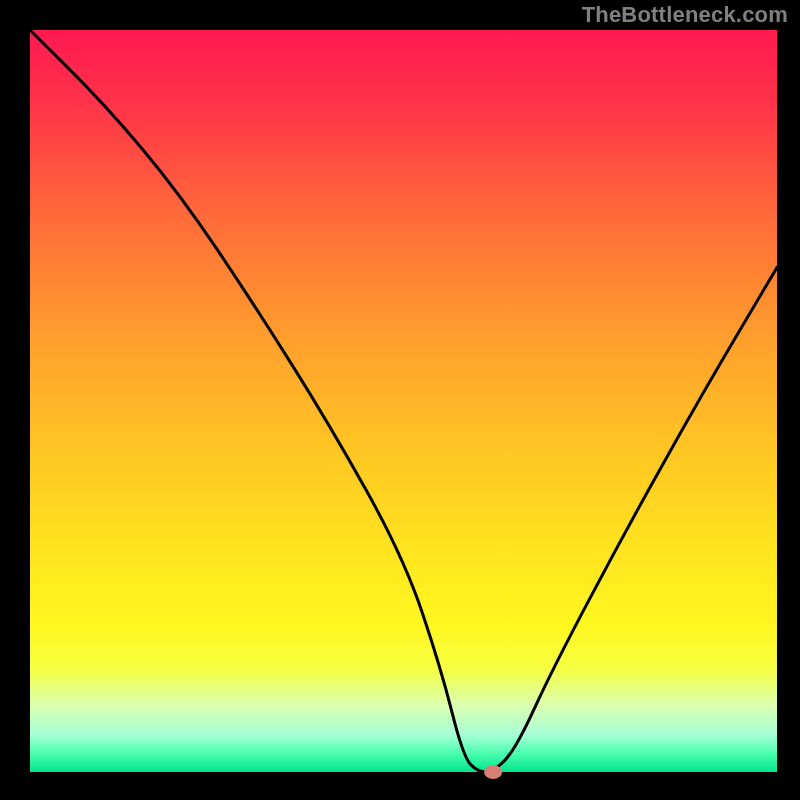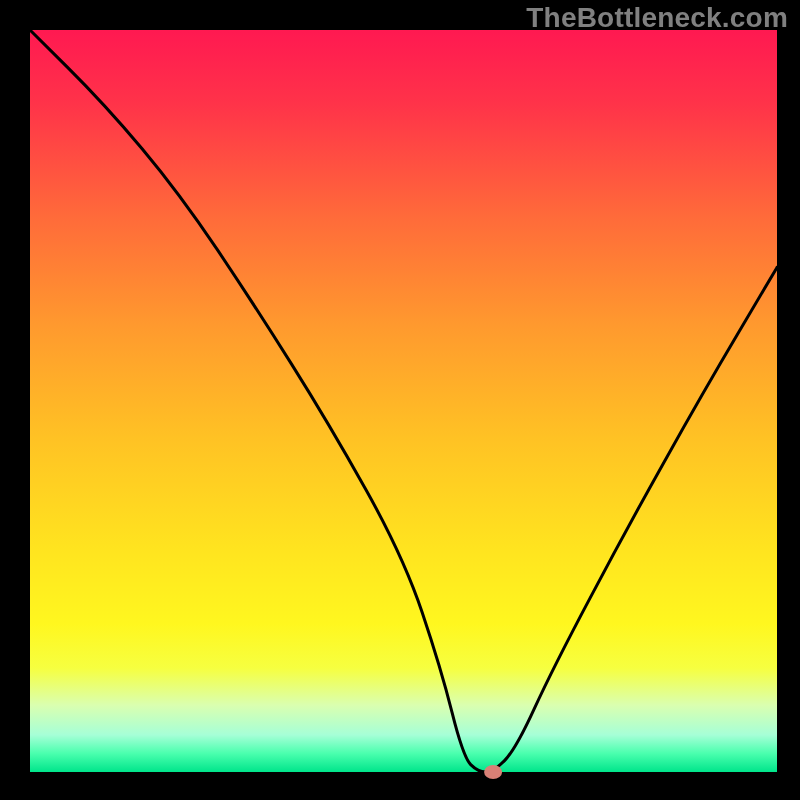--- a/index.html
+++ b/index.html
@@ -21,7 +21,7 @@
     top: 2px;
     right: 12px;
     font-family: Arial, Helvetica, sans-serif;
-    font-size: 28px;
+    font-size: 22px;
     font-weight: 600;
     color: #808080;
     letter-spacing: 0.2px;

